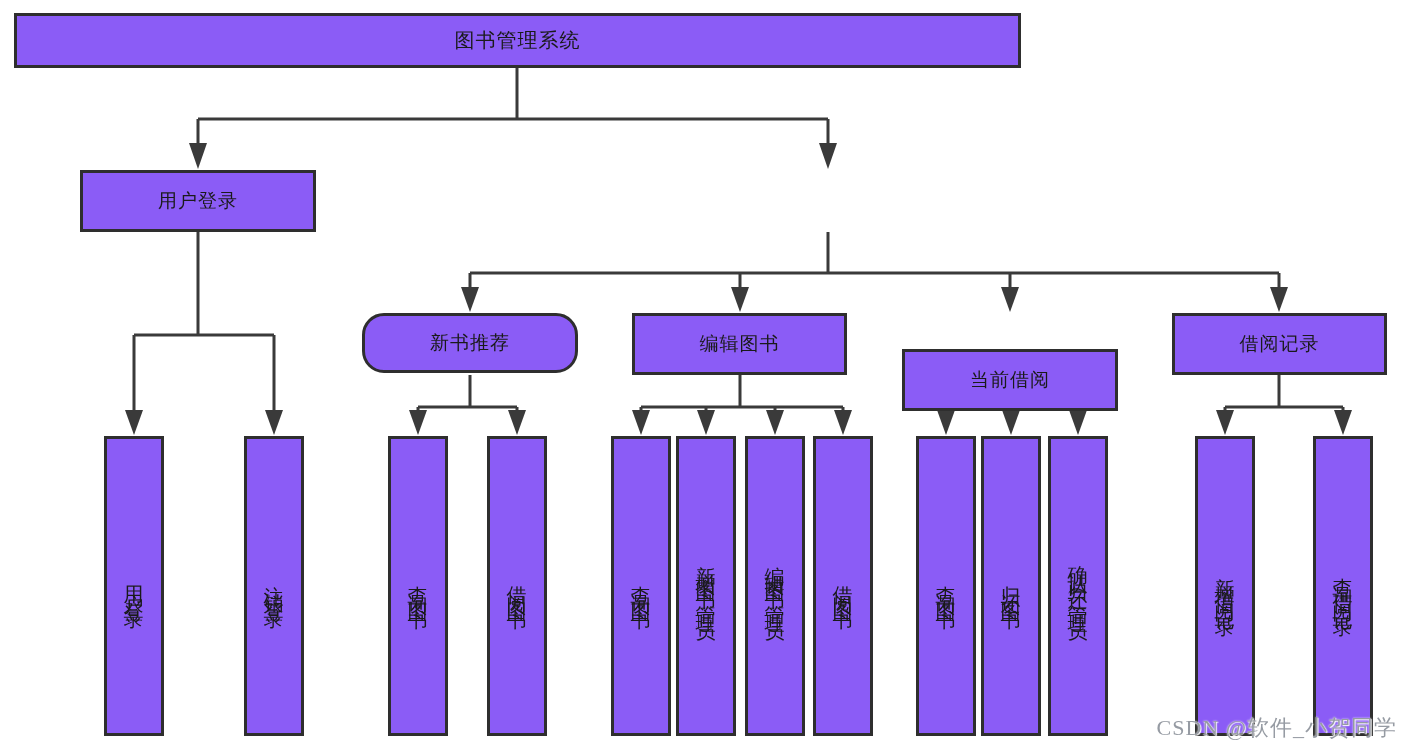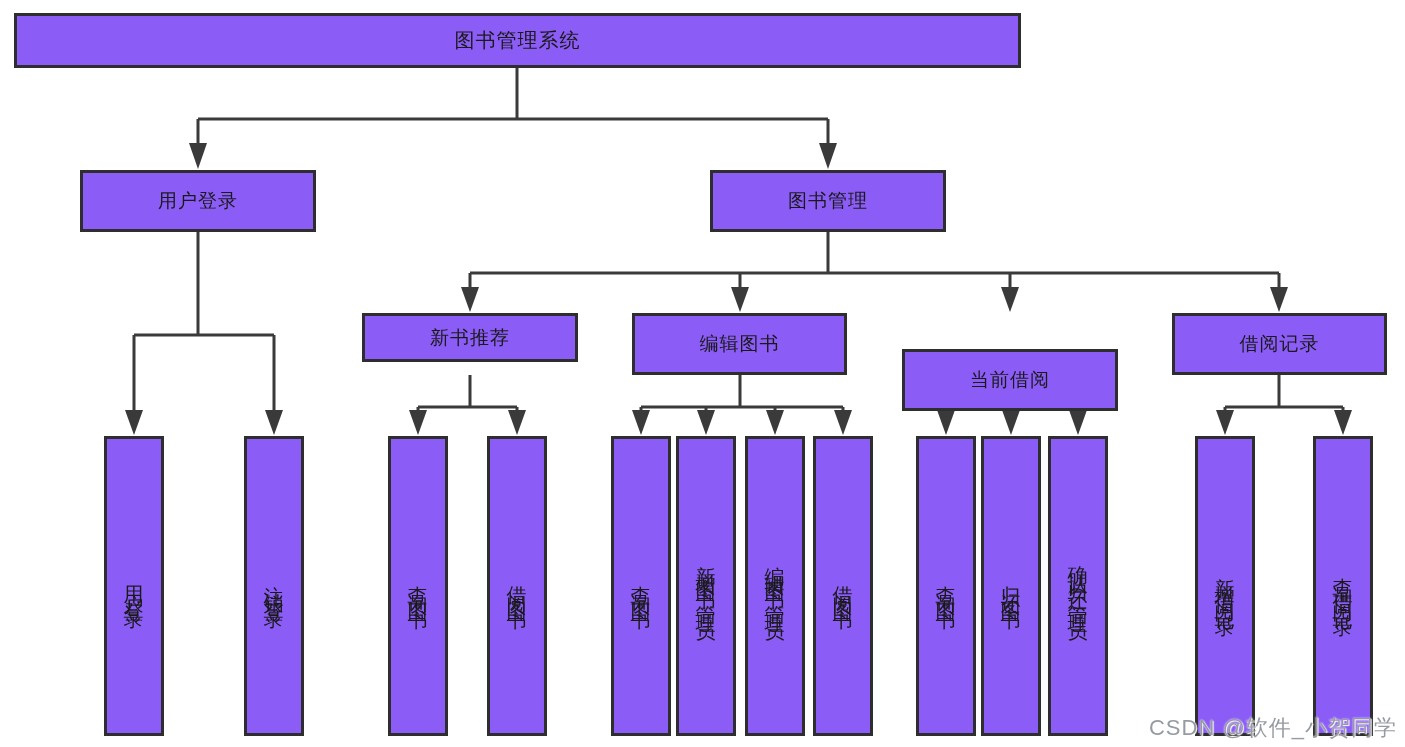--- a/index.html
+++ b/index.html
@@ -115,9 +115,6 @@
   <div class="node h-node" style="left:80px; top:170px; width:236px; height:62px;">
     <span>用户登录</span>
   </div>
-  <div class="node h-node" style="left:710px; top:170px; width:236px; height:62px;">
-    <span>图书管理</span>
-  </div>
 
   <div class="node h-node" style="left:362px; top:313px; width:216px; height:49px;">
     <span>新书推荐</span>

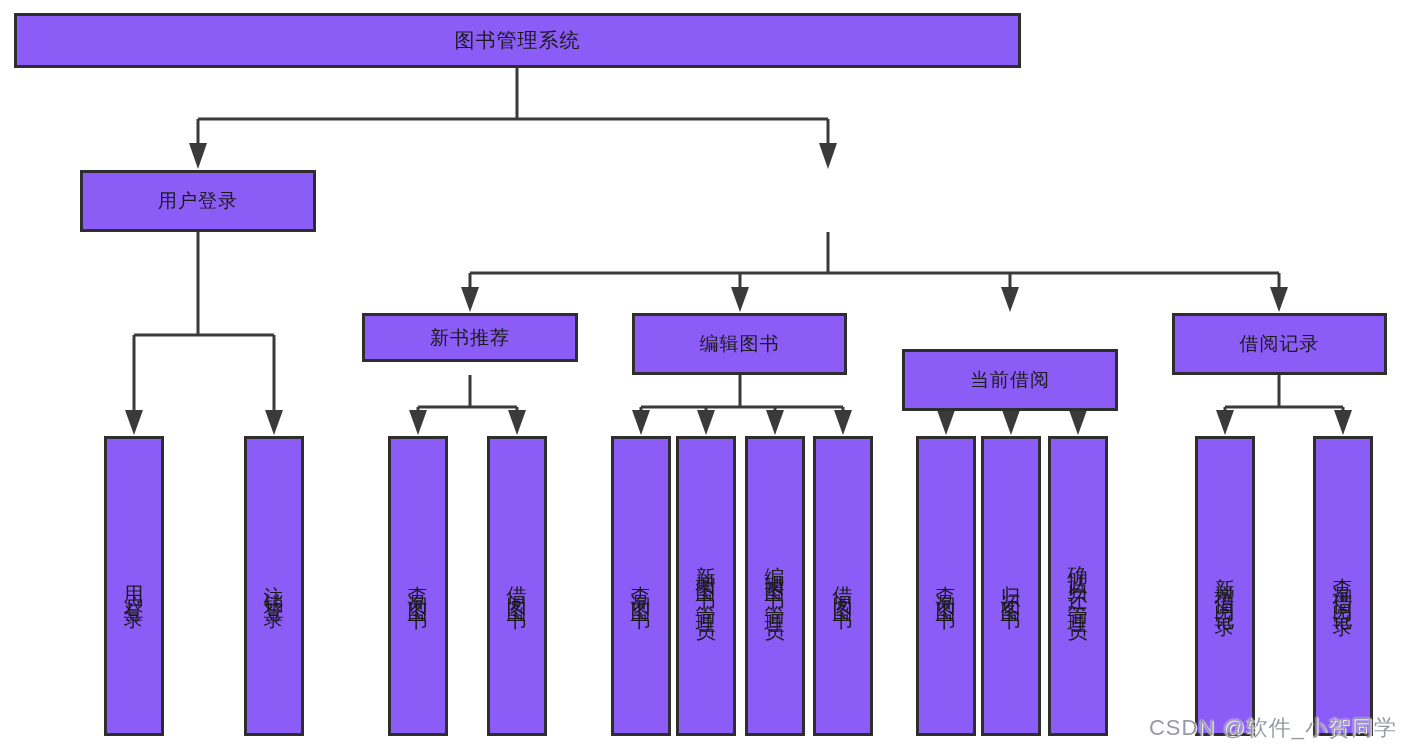--- a/index.html
+++ b/index.html
@@ -116,7 +116,7 @@
     <span>用户登录</span>
   </div>
 
-  <div class="node h-node" style="left:362px; top:313px; width:216px; height:49px;">
+  <div class="node h-node" style="left:362px; top:313px; width:216px; height:60px;border-radius:22px;">
     <span>新书推荐</span>
   </div>
   <div class="node h-node" style="left:632px; top:313px; width:215px; height:62px;">

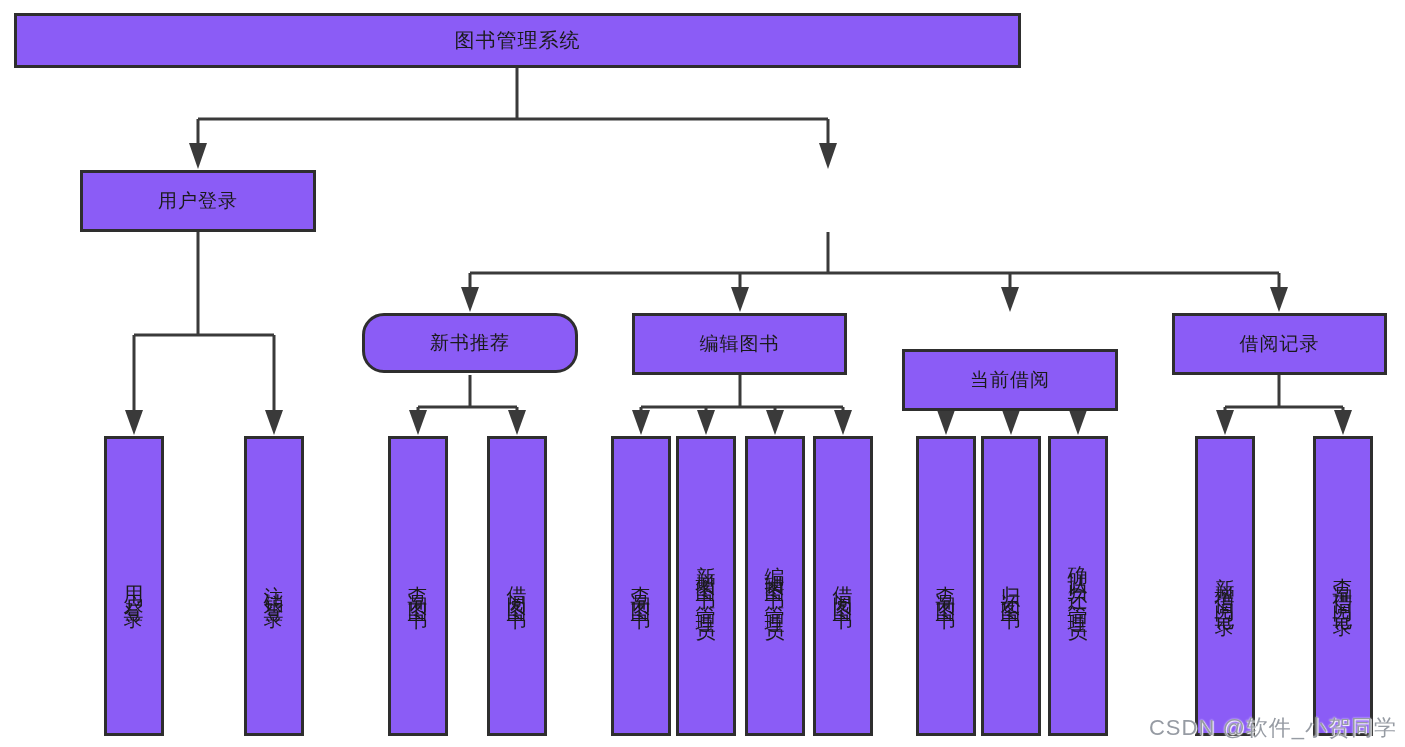--- a/index.html
+++ b/index.html
@@ -54,6 +54,7 @@
     text-shadow: 0 0 2px #ffffff, 1px 1px 1px #ffffff;
     white-space: nowrap;
     z-index: 5;
+    font-family: Liberation Serif, serif;
   }
 </style>
 </head>

